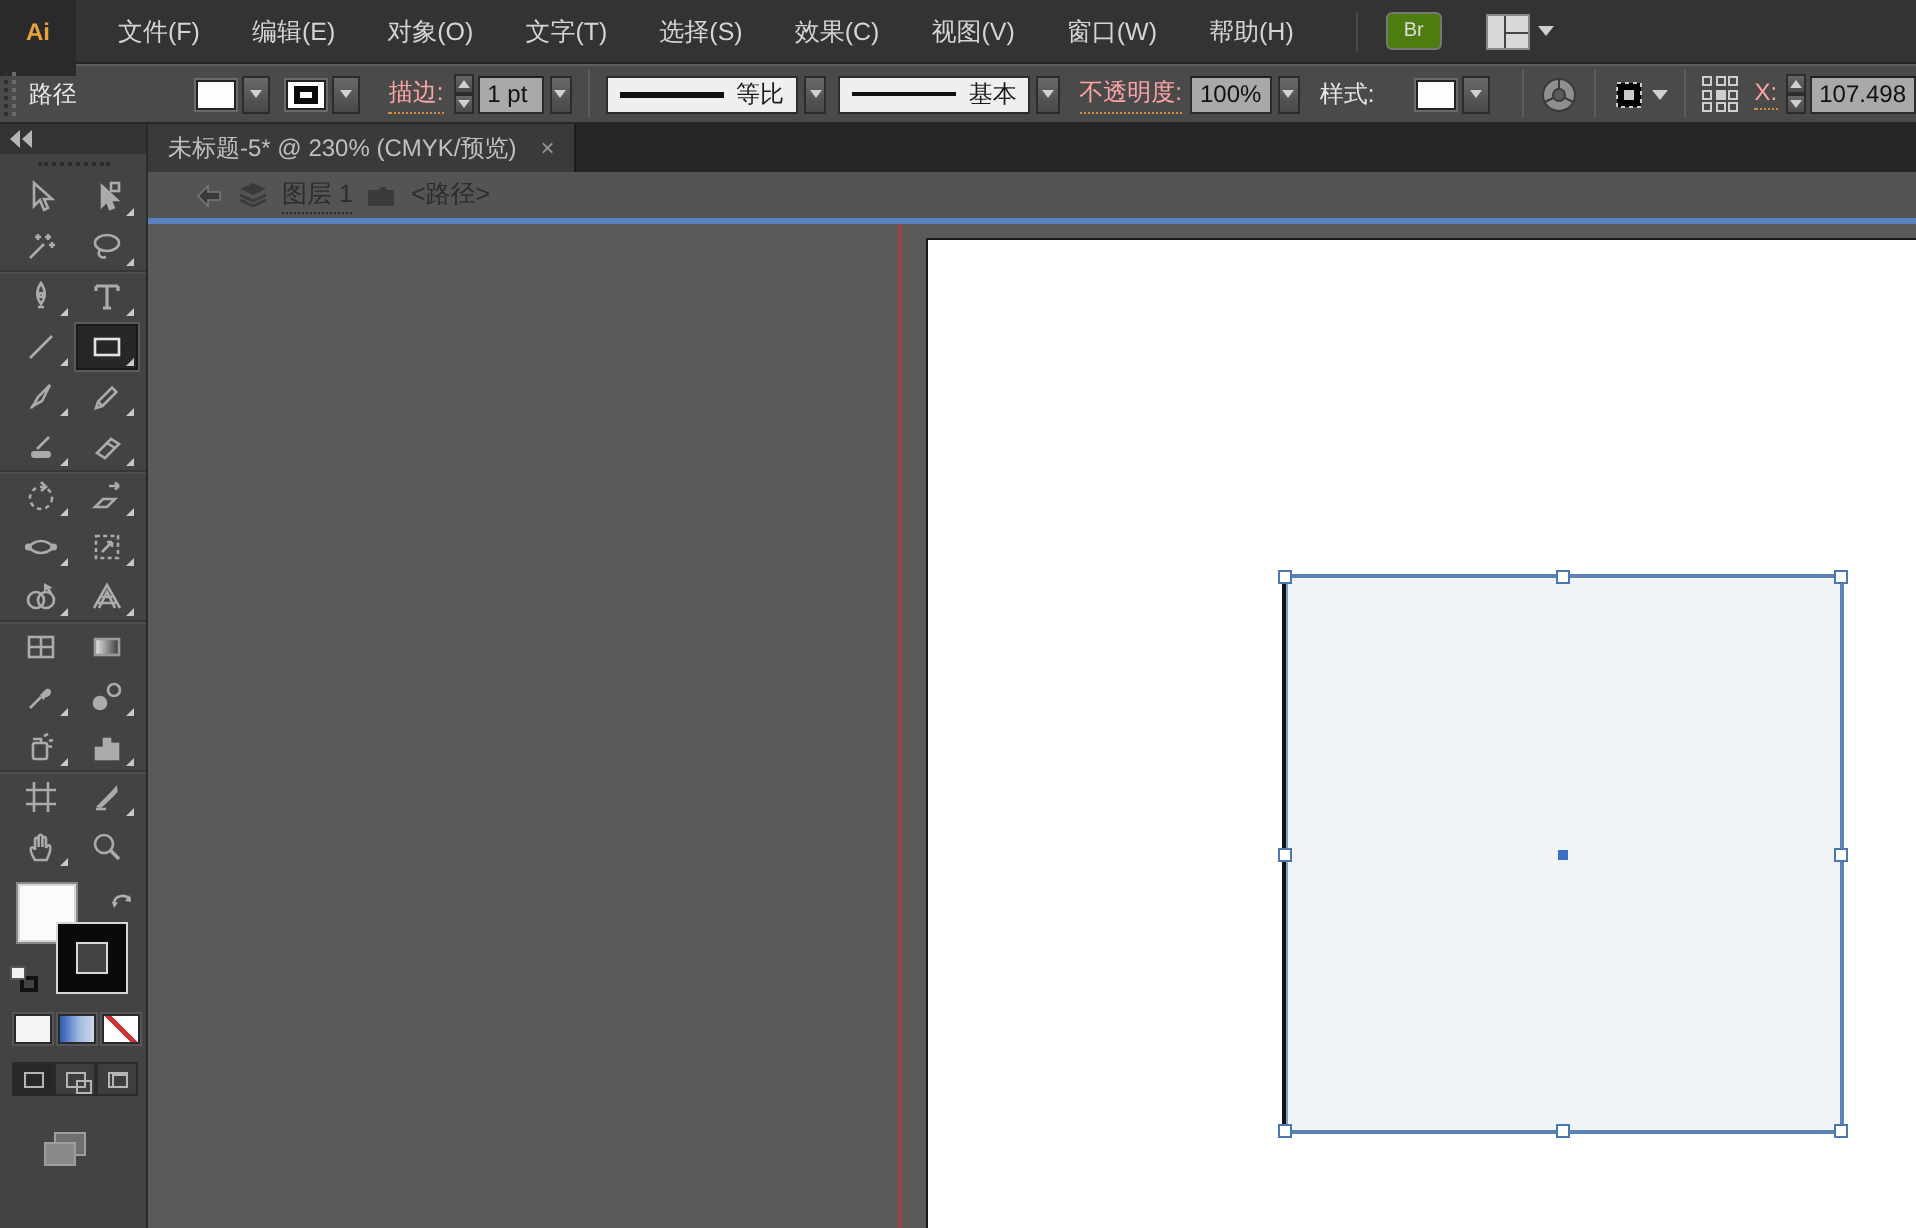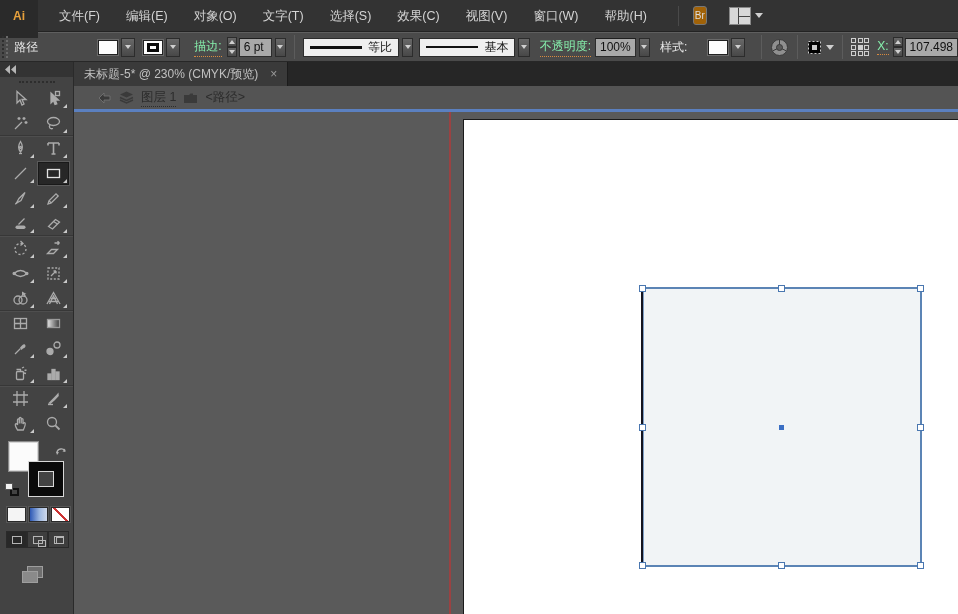--- a/index.html
+++ b/index.html
@@ -15,7 +15,7 @@
   .menu-item { color:#d4d4d4; font-size:12.5px; padding:0 13px; line-height:32px; cursor:default; }
   .menu-right { display:flex; align-items:center; margin-left:10px; }
   .mb-sep { width:1px; height:20px; background:#222; border-right:1px solid #4a4a4a; margin:0 8px; }
-  .br-btn { width:14px; height:19px; background:#a16207; border:1px solid #777; border-radius:3px;
+  .br-btn { width:28px; height:19px; background:#4d7c0f; border:1px solid #777; border-radius:3px;
     color:#ddd; font-size:10px; display:flex; align-items:center; justify-content:center; margin:0 6px; }
   .ws-btn { display:flex; align-items:center; gap:4px; margin-left:16px; }
   .ws-icon { width:22px; height:18px; background:#d8d8d8; border:1px solid #888; position:relative; }

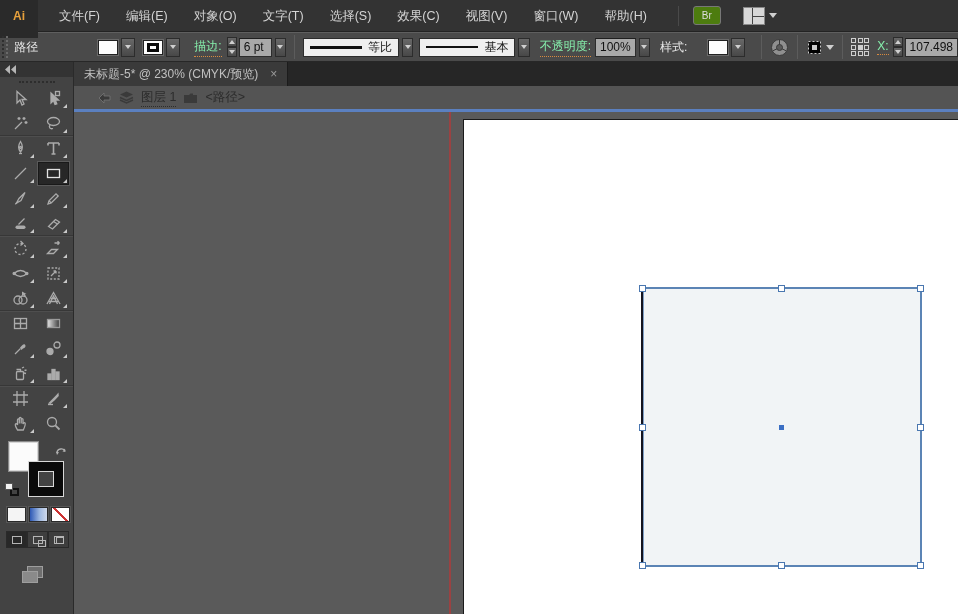--- a/index.html
+++ b/index.html
@@ -30,7 +30,7 @@
     font-size:12px; padding-left:2px; white-space:nowrap; overflow:hidden; }
   .grip { width:7px; height:22px; border-left:2px dotted #2f2f2f; border-right:2px dotted #6a6a6a; margin-right:6px; }
   .cb-label { color:#e6e6e6; }
-  .orange-label { color:#86efac; border-bottom:1px dotted #d88a3f; padding-bottom:1px; }
+  .orange-label { color:#fca5a5; border-bottom:1px dotted #d88a3f; padding-bottom:1px; }
   .swatch-combo { display:flex; align-items:center; margin-right:8px; }
   .swatch { width:20px; height:15px; background:#fdfdfd; border:1px solid #222; box-shadow:0 0 0 1px #6a6a6a; }
   .swatch.stroke-sw { display:flex; align-items:center; justify-content:center; }

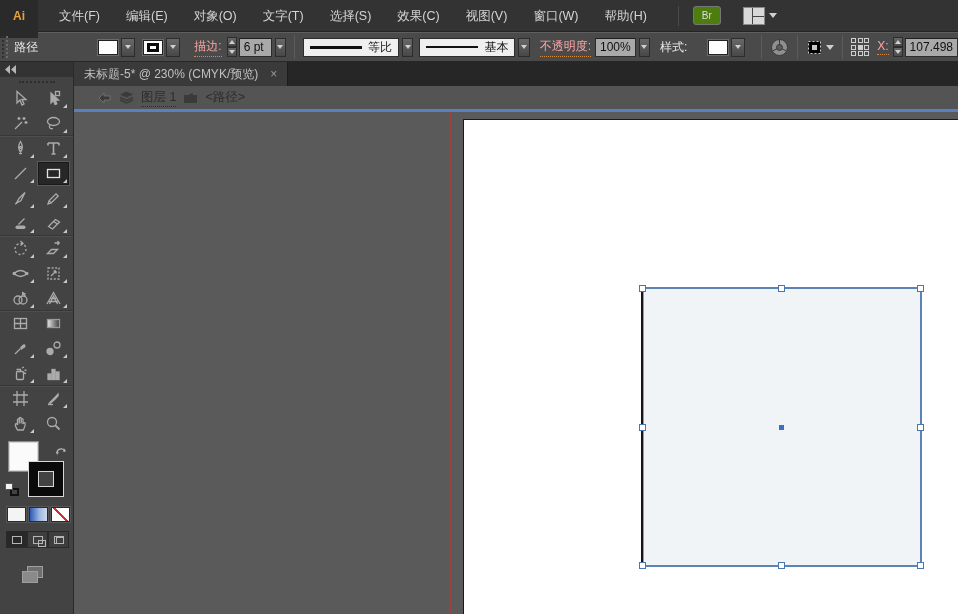--- a/index.html
+++ b/index.html
@@ -185,7 +185,7 @@
         <i class="dn"></i>
       </div>
   </div>
-  <div class="cb-input" style="width:40px;">6 pt</div>
+  <div class="cb-input" style="width:40px;">1 pt</div>
   <div class="dd-btn">
       <i class="tri"></i>
     </div>

